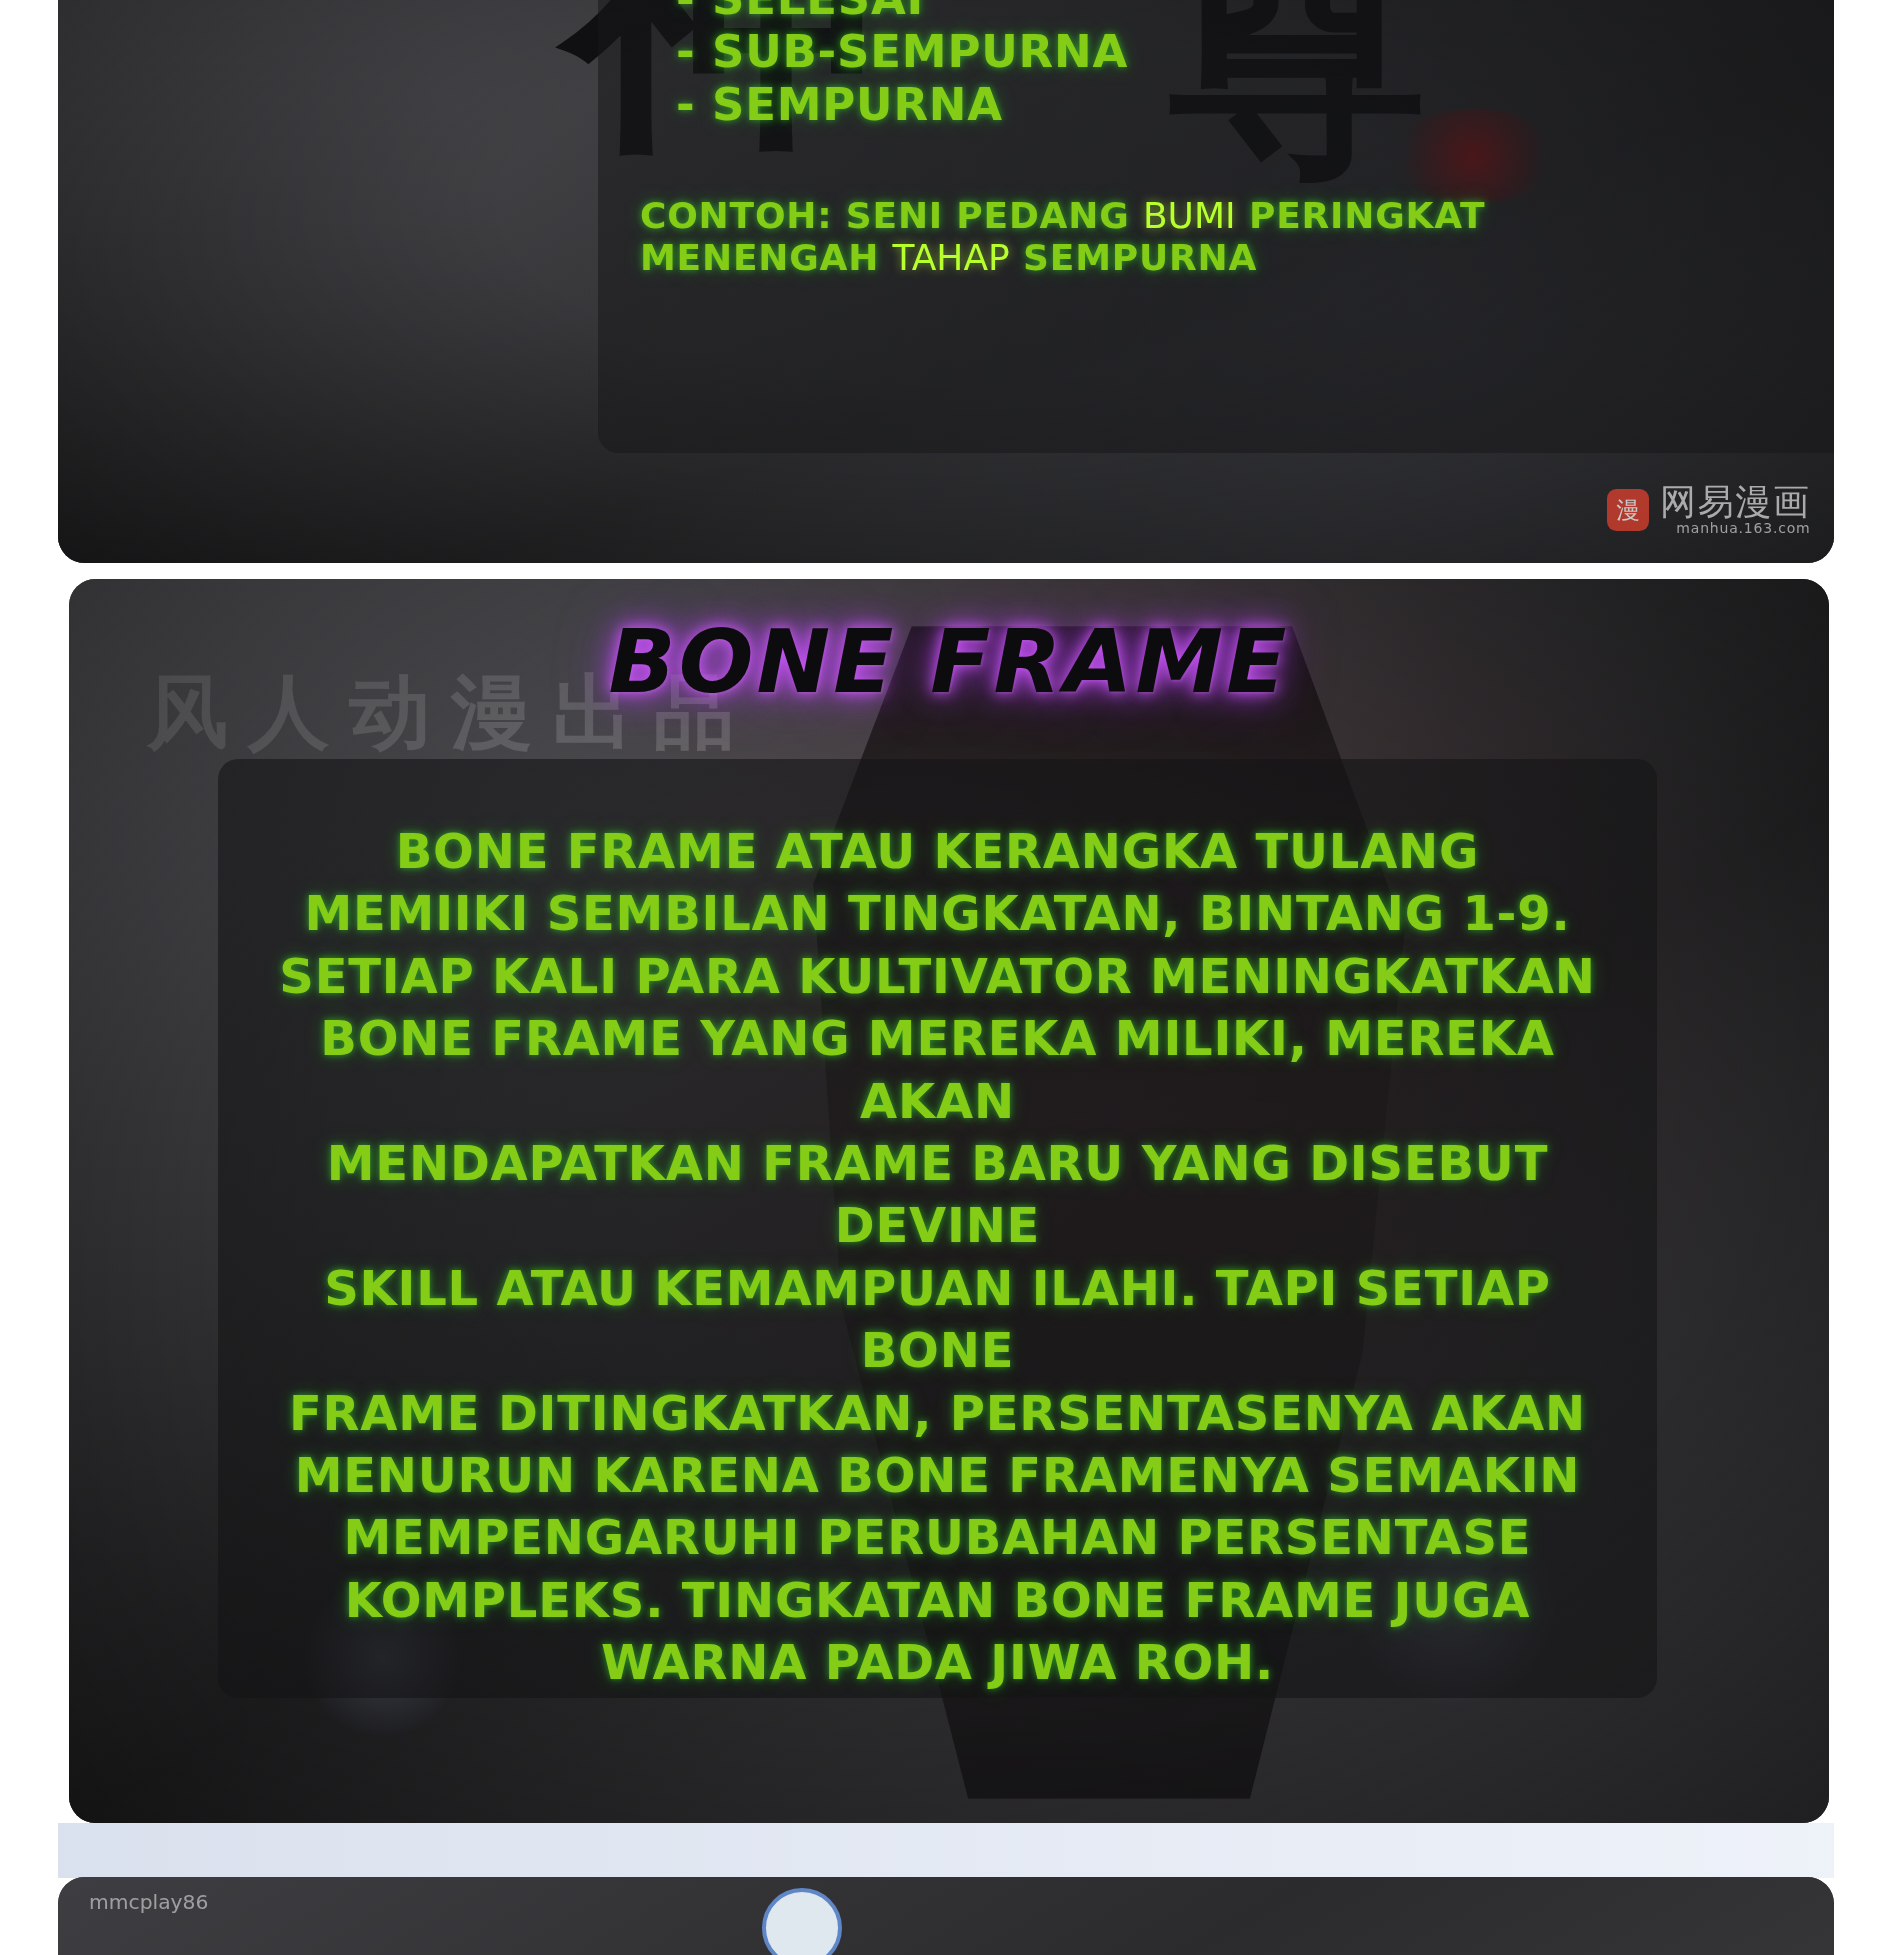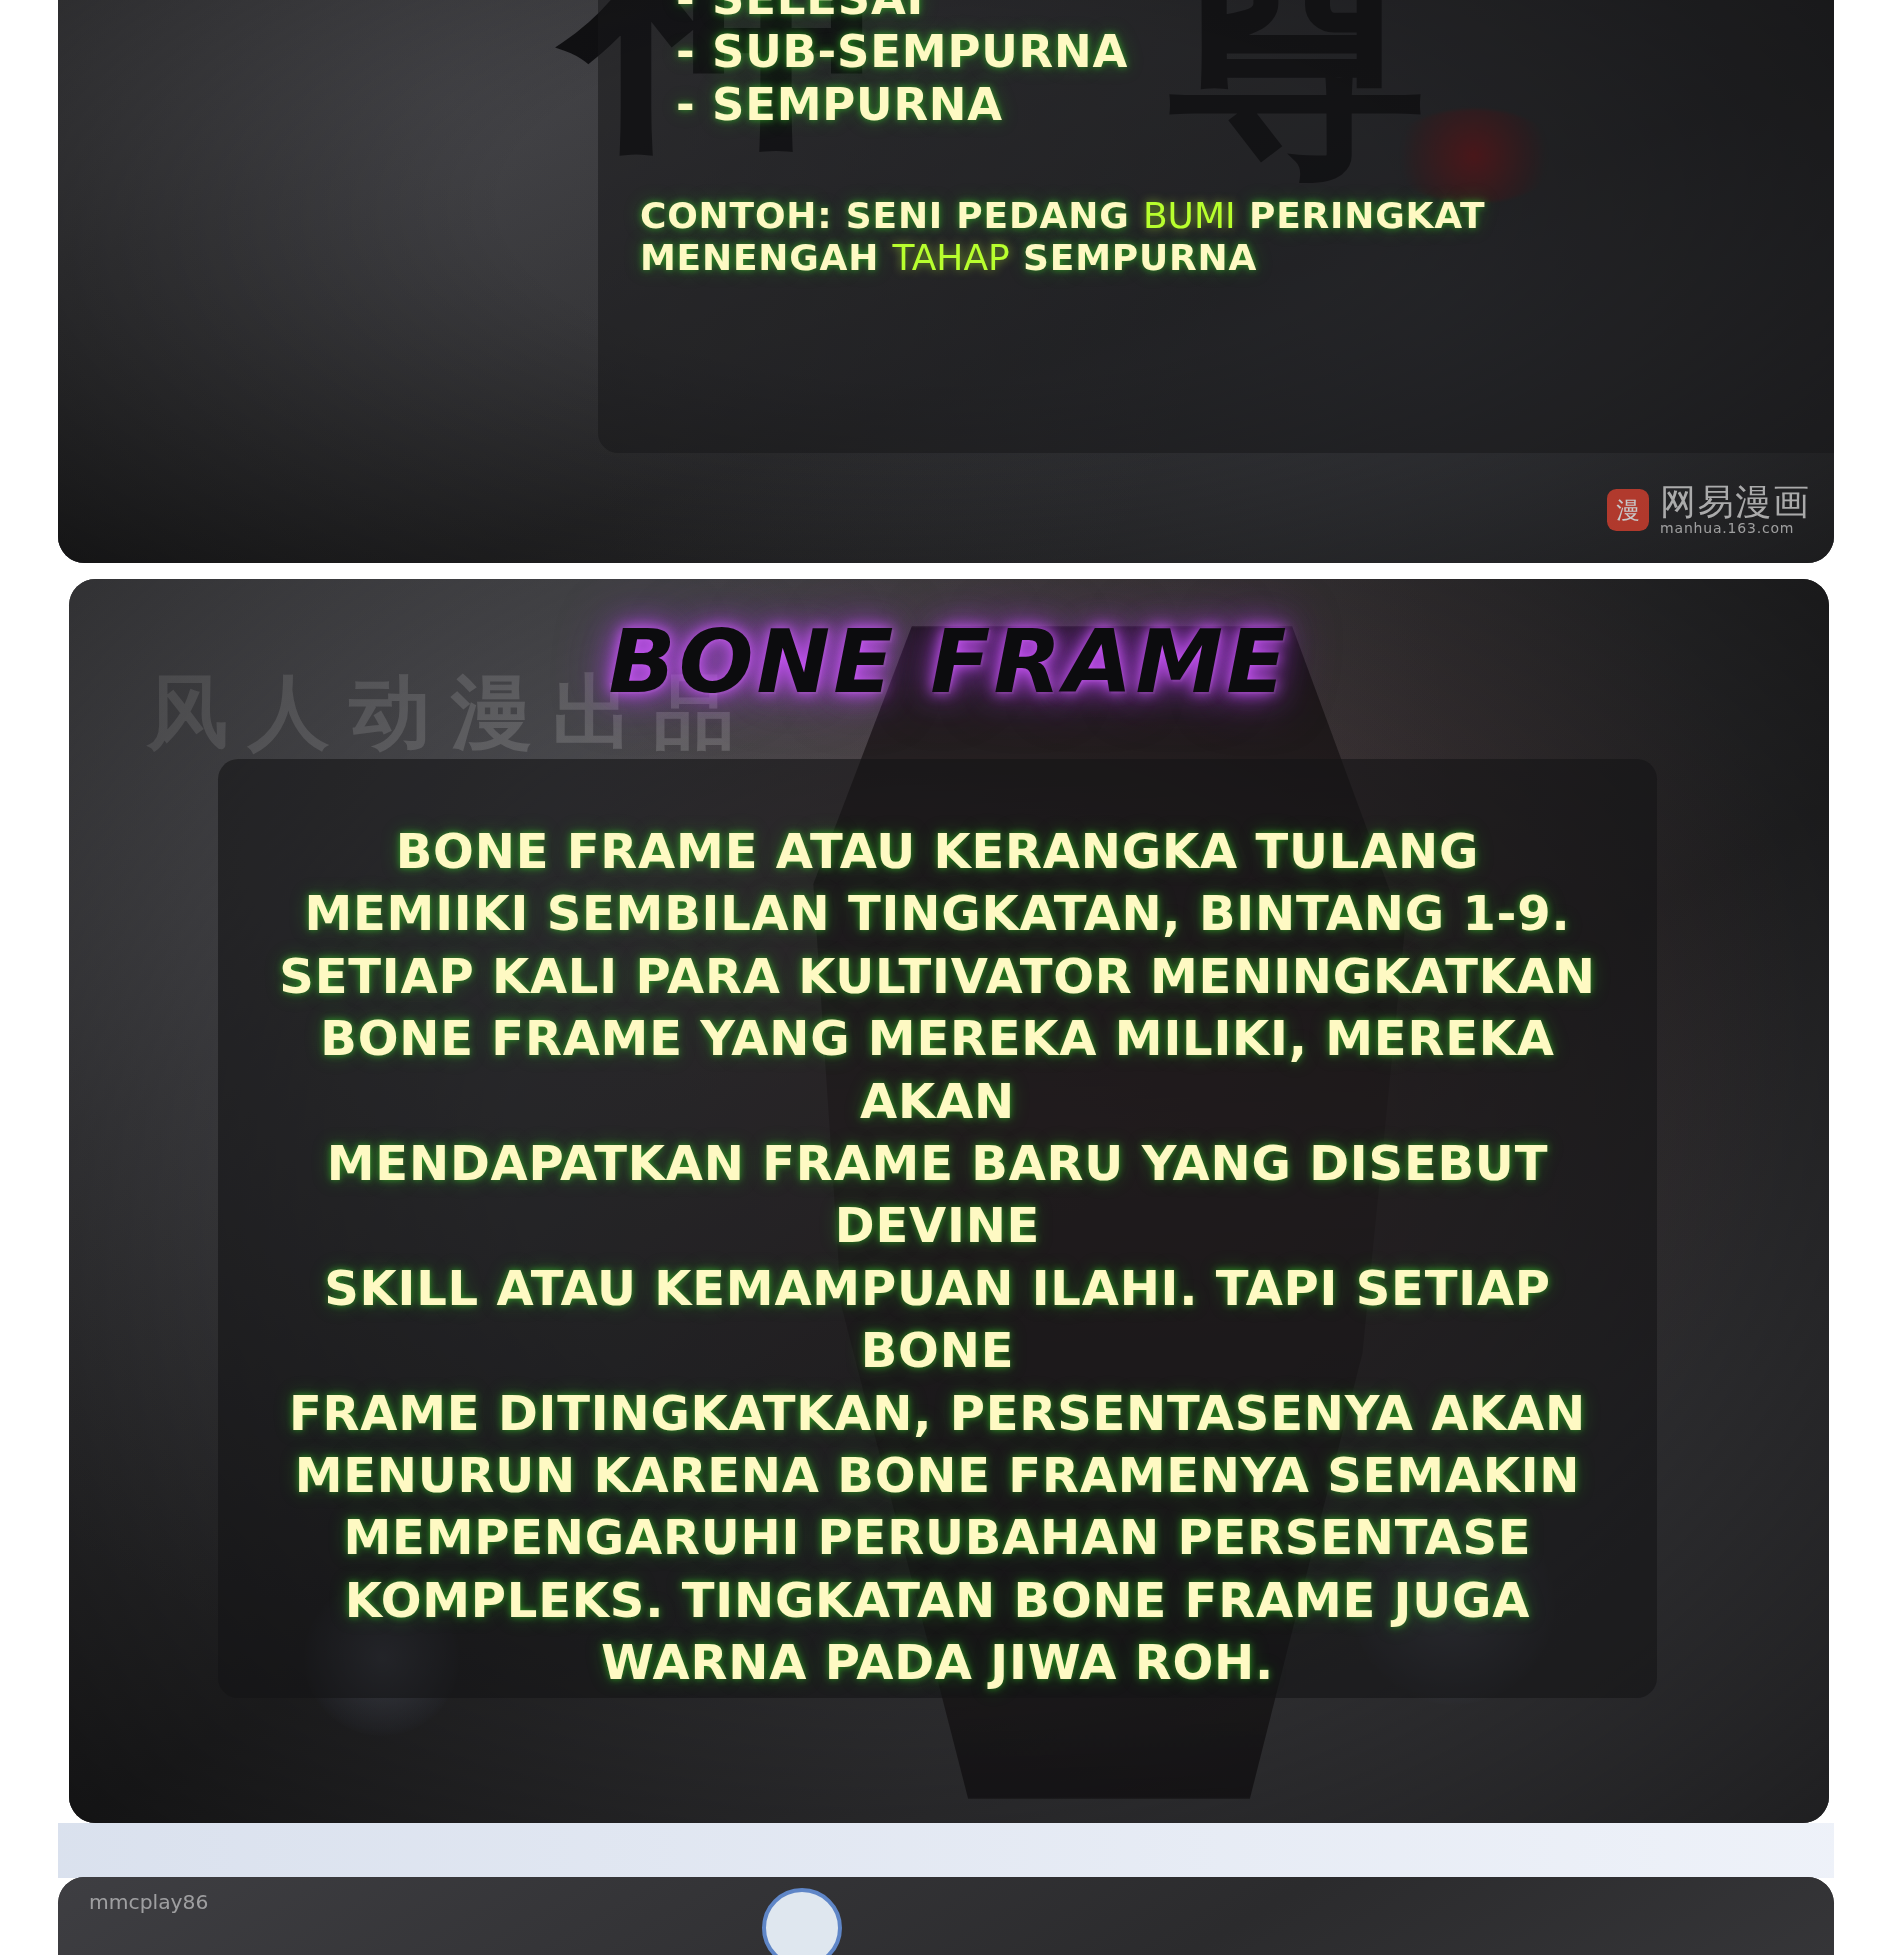--- a/index.html
+++ b/index.html
@@ -71,7 +71,7 @@
     border-radius: 20.3px;
   }
   .neon-text {
-    color: #fef9c3;
+    color: #84cc16;
     font-family: "DejaVu Sans", sans-serif;
     font-weight: 700;
     text-shadow: 0 0 7.8px rgba(60,240,40,0.55), 0 0 19px rgba(40,200,30,0.30);

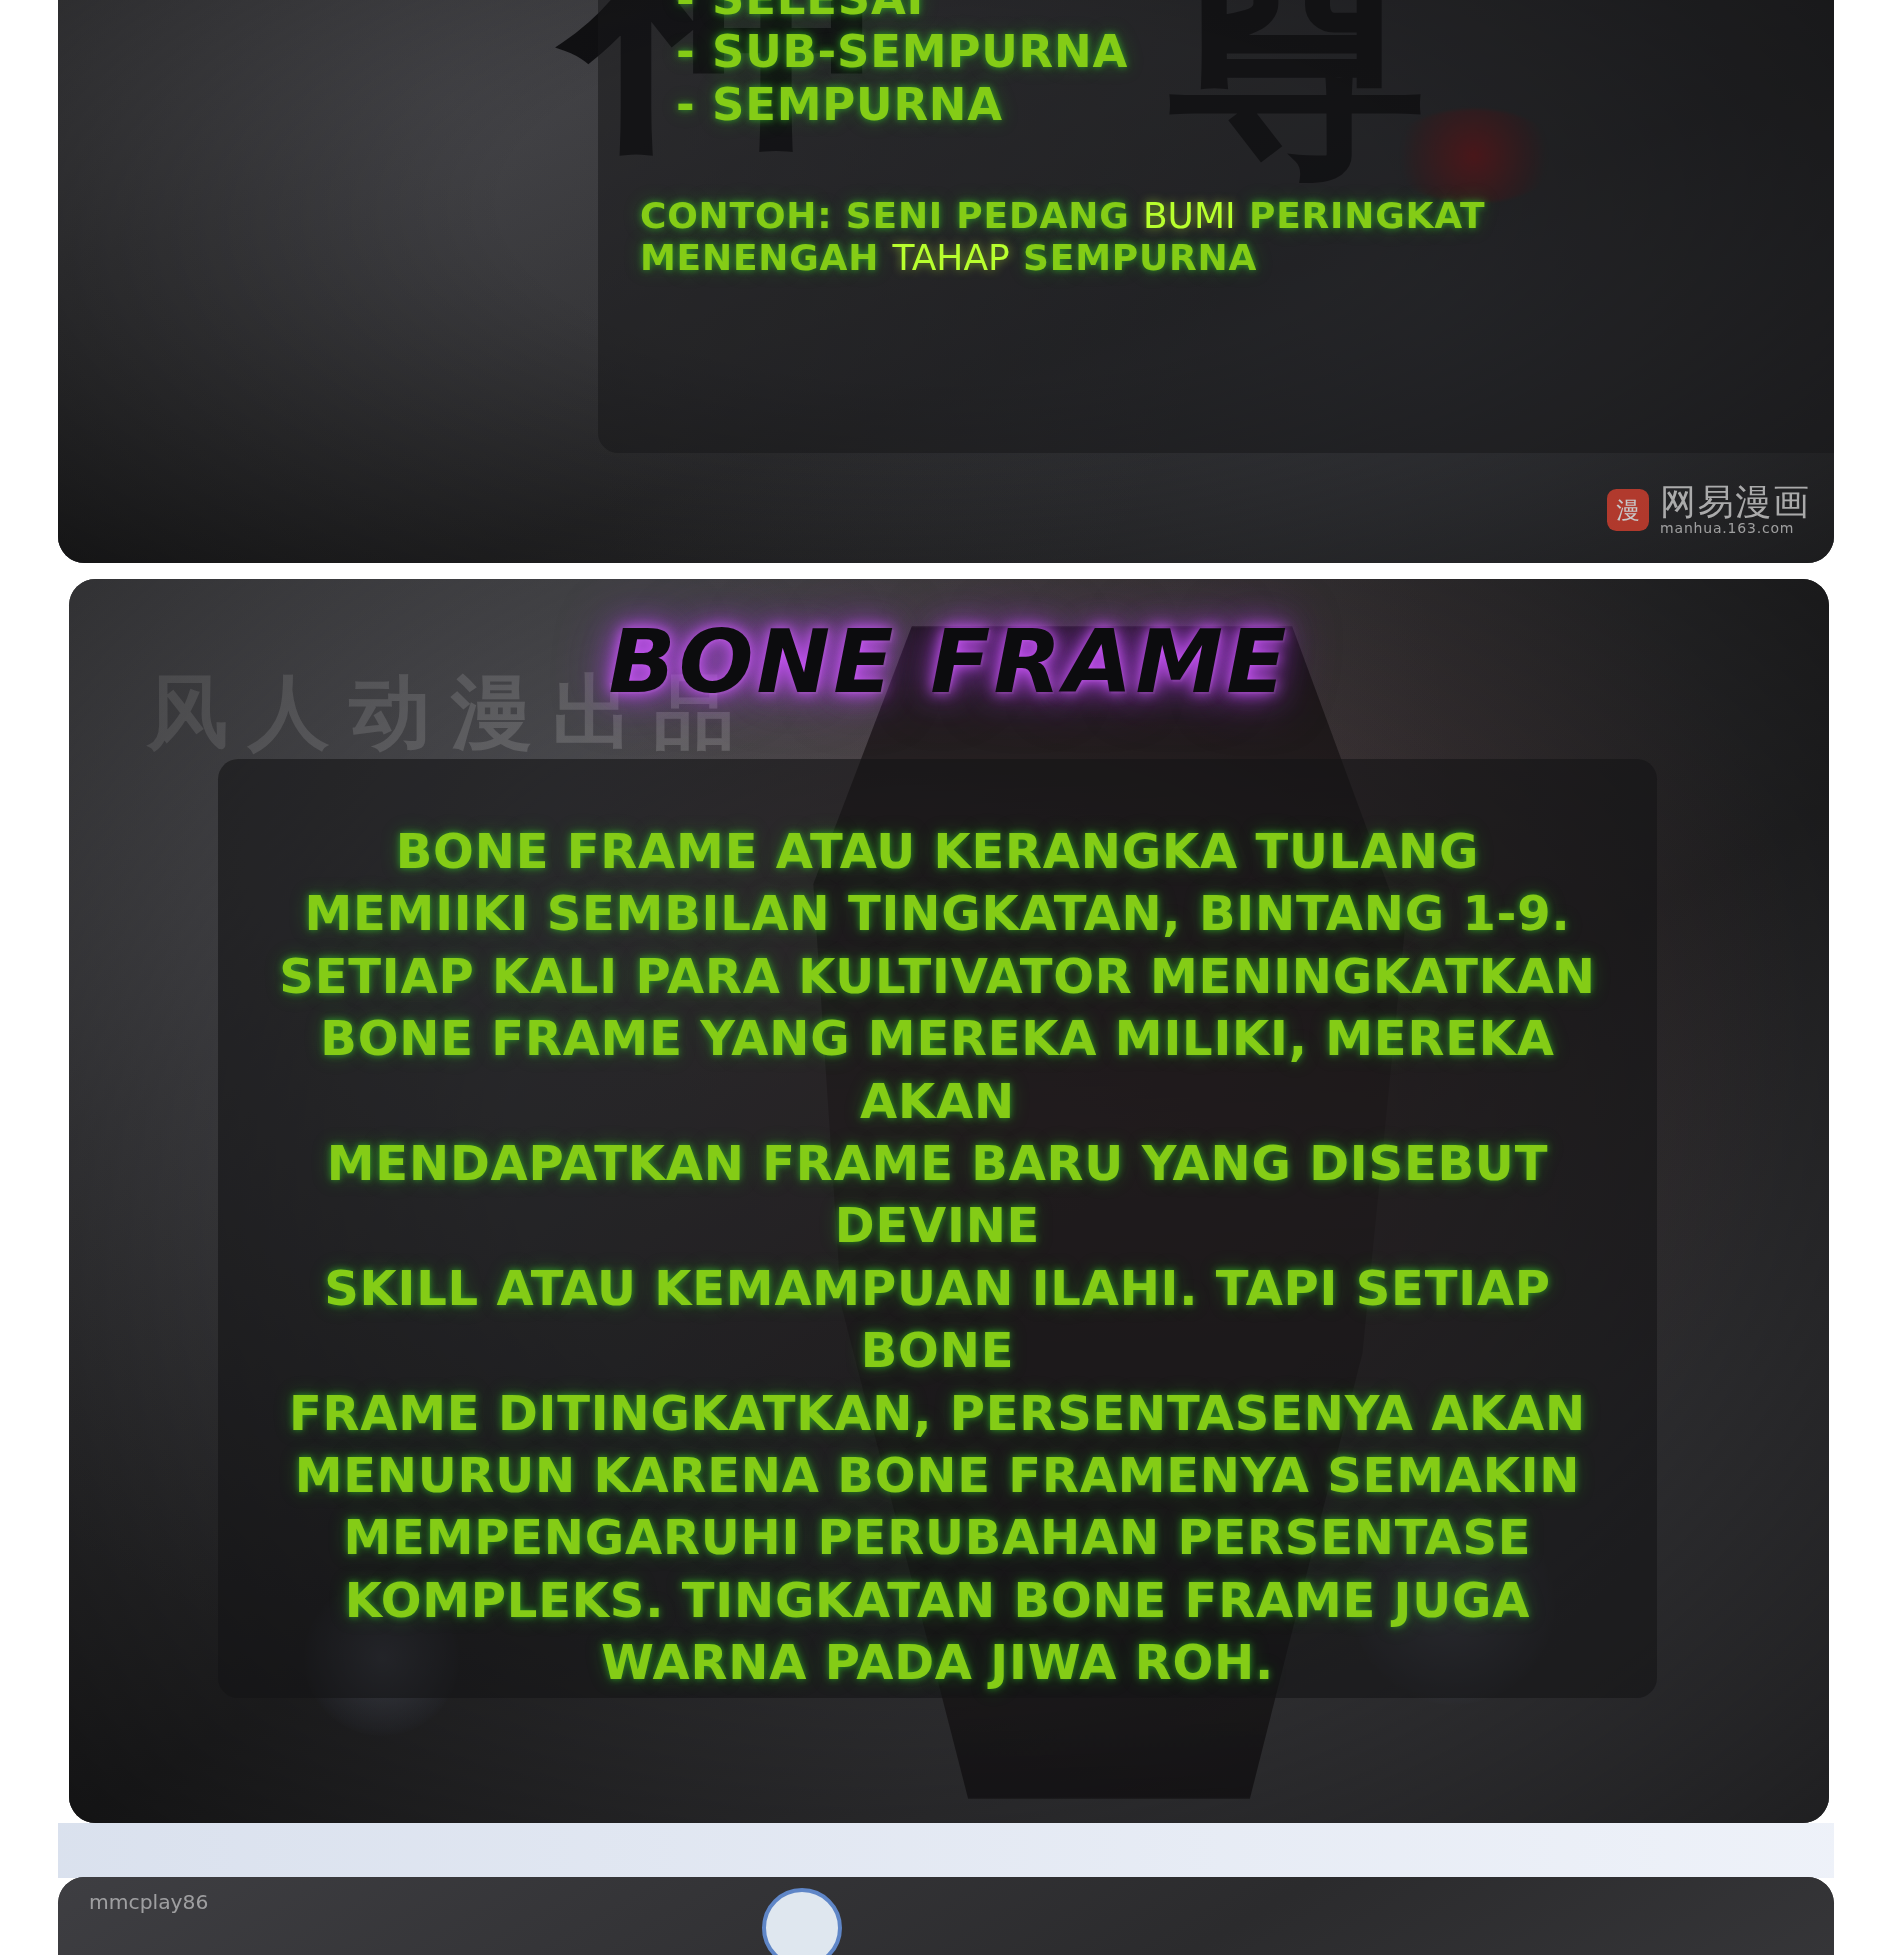--- a/index.html
+++ b/index.html
@@ -165,7 +165,7 @@
     font-size: 14px;
     letter-spacing: 0.8px;
   }
-  .wm-stack { display: flex; flex-direction: column; align-items: flex-start; }
+  .wm-stack { display: flex; flex-direction: column; align-items: flex-end; }
 
   
   #panel-main {

